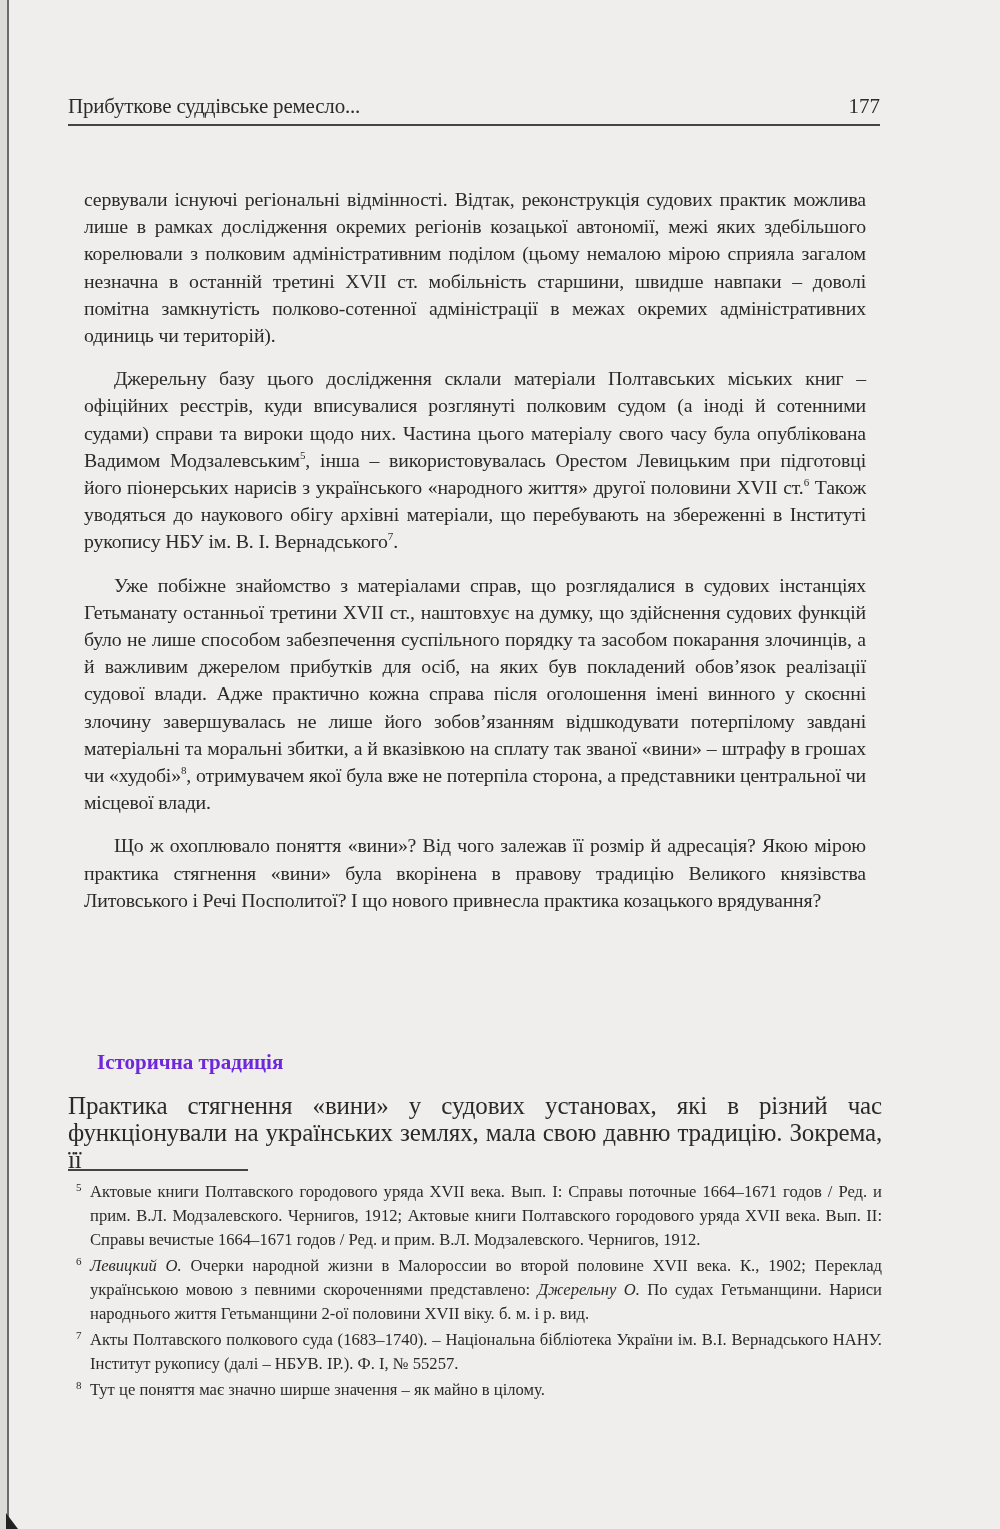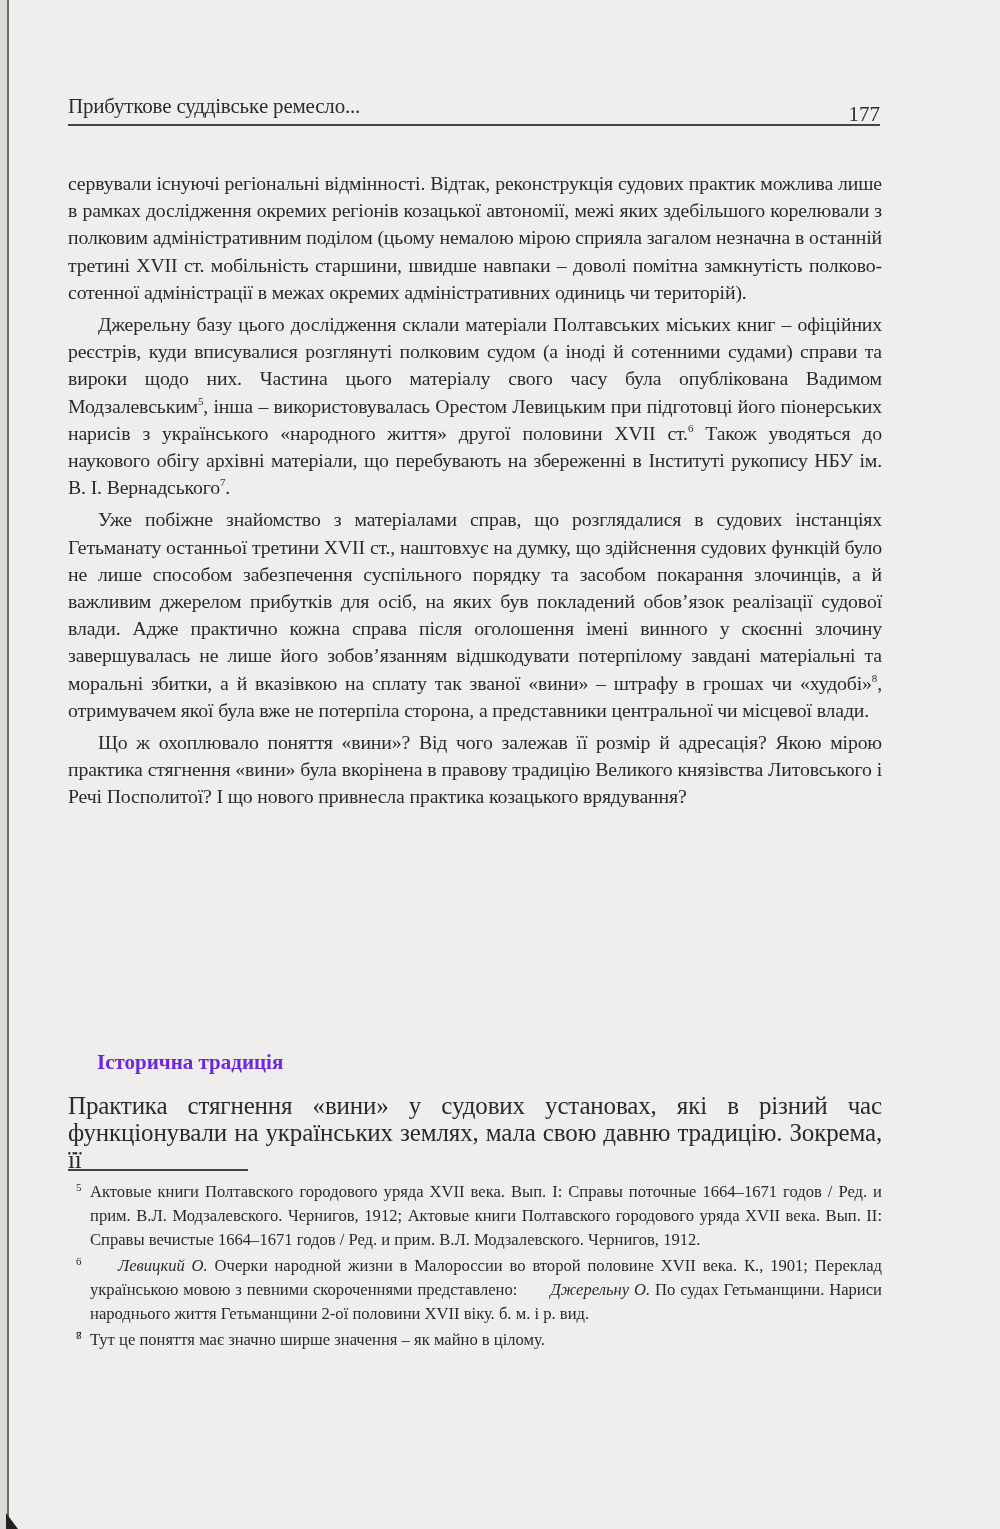--- a/index.html
+++ b/index.html
@@ -30,7 +30,7 @@
     font-size: 21px; letter-spacing: -0.2px; color: #2b2b2b;
   }
   .page-number {
-    position: absolute; right: 0; top: 8px;
+    position: absolute; right: 0; top: 0;
     font-size: 21px; color: #2b2b2b;
   }
   .header-rule {

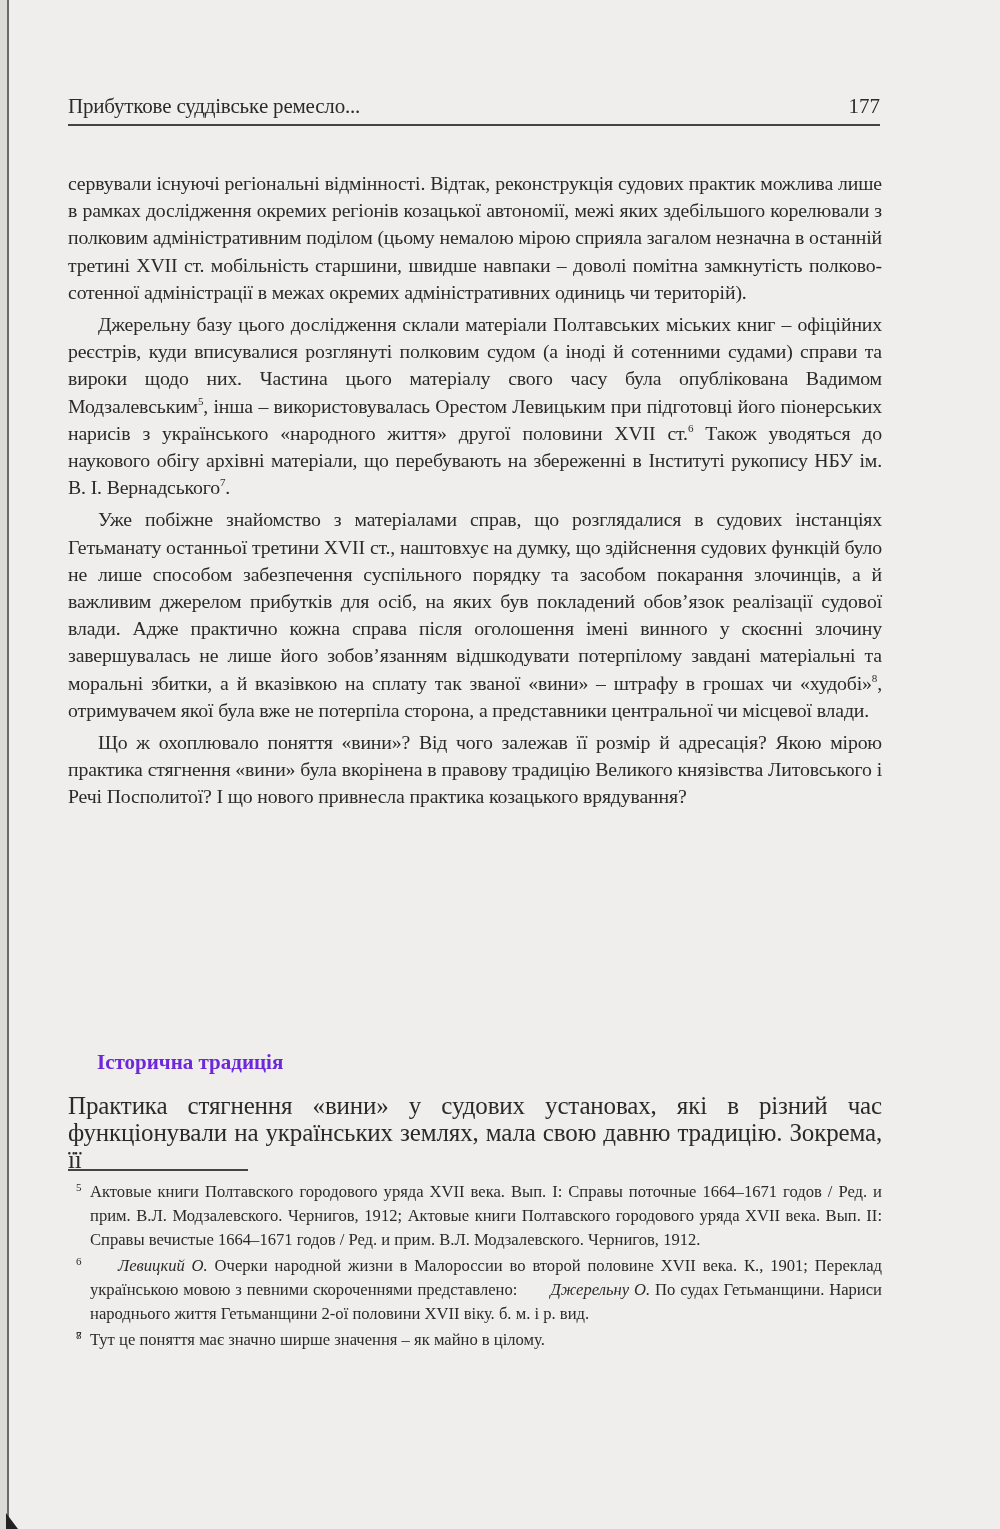--- a/index.html
+++ b/index.html
@@ -42,7 +42,7 @@
     font-size: 19.8px; line-height: 27.2px; text-align: justify;
     letter-spacing: -0.15px;
   }
-  .para { margin: 0; text-indent: 30px; text-align: justify; text-align-last: left; }
+  .para { margin: 16px; text-indent: 30px; text-align: justify; text-align-last: left; }
   .para + .para { margin-top: 5px; }
   sup { font-size: 11px; line-height: 0; vertical-align: super; }
   .section-heading {

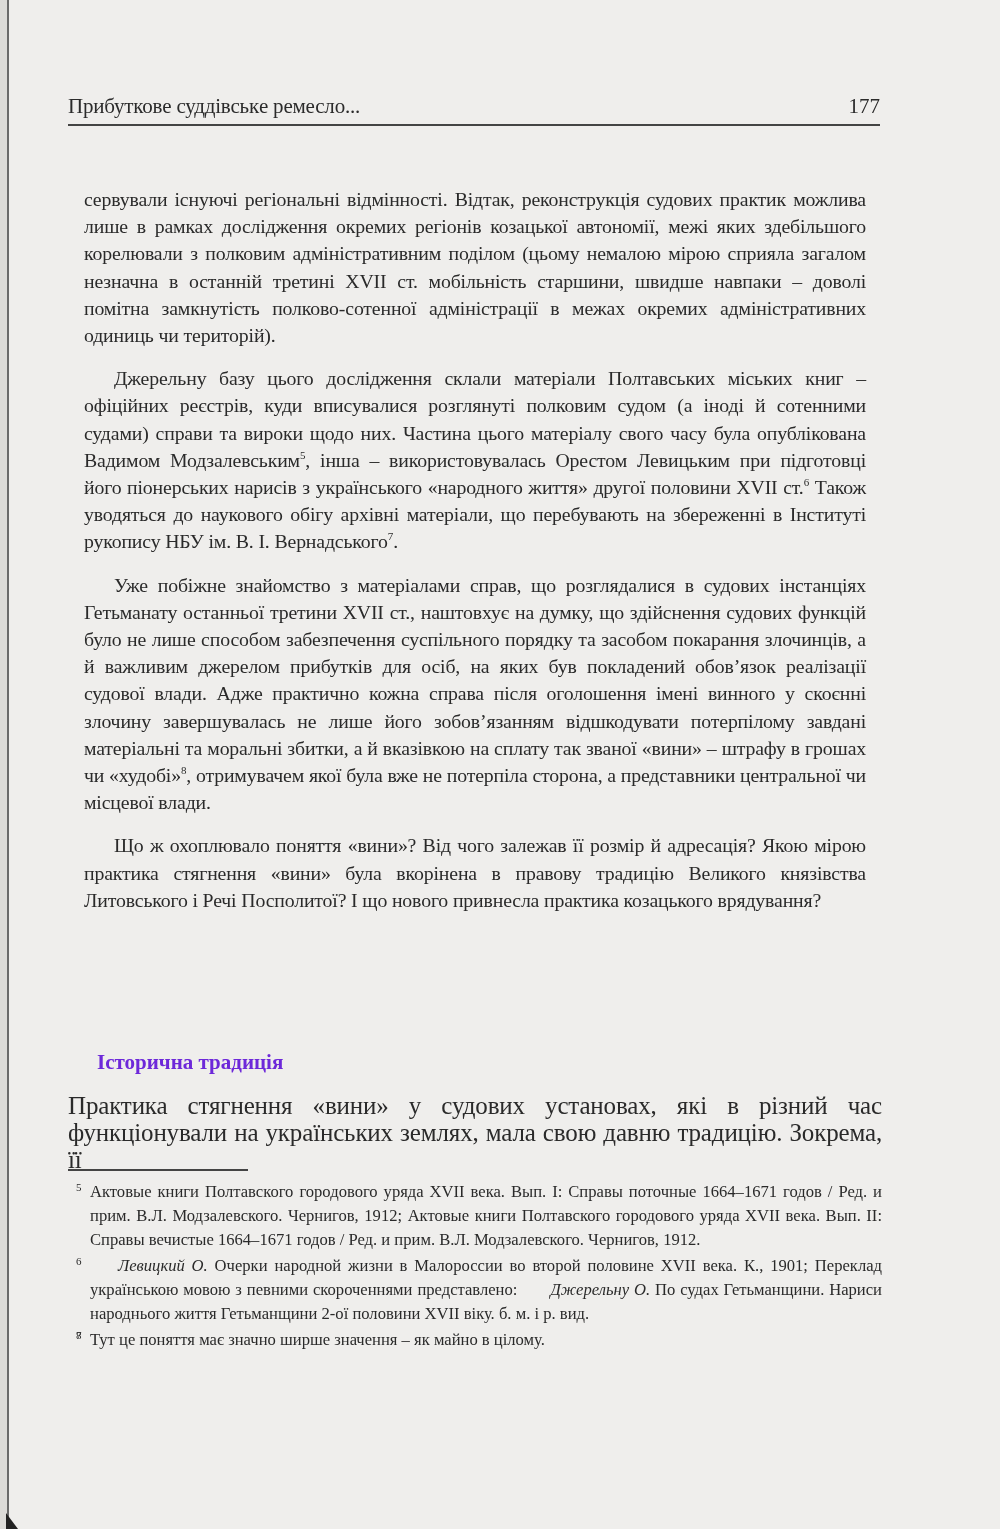--- a/index.html
+++ b/index.html
@@ -65,7 +65,7 @@
   .fn { position: relative; padding-left: 22px; margin: 0; text-align: justify; text-align-last: left; }
   .fn + .fn { margin-top: 2px; }
   .fn-num { position: absolute; left: 8px; top: -5px; font-size: 11px; }
-  .it { font-style: italic; margin-left: 28px; }
+  .it { font-style: italic; }
 </style>
 </head>
 <body>

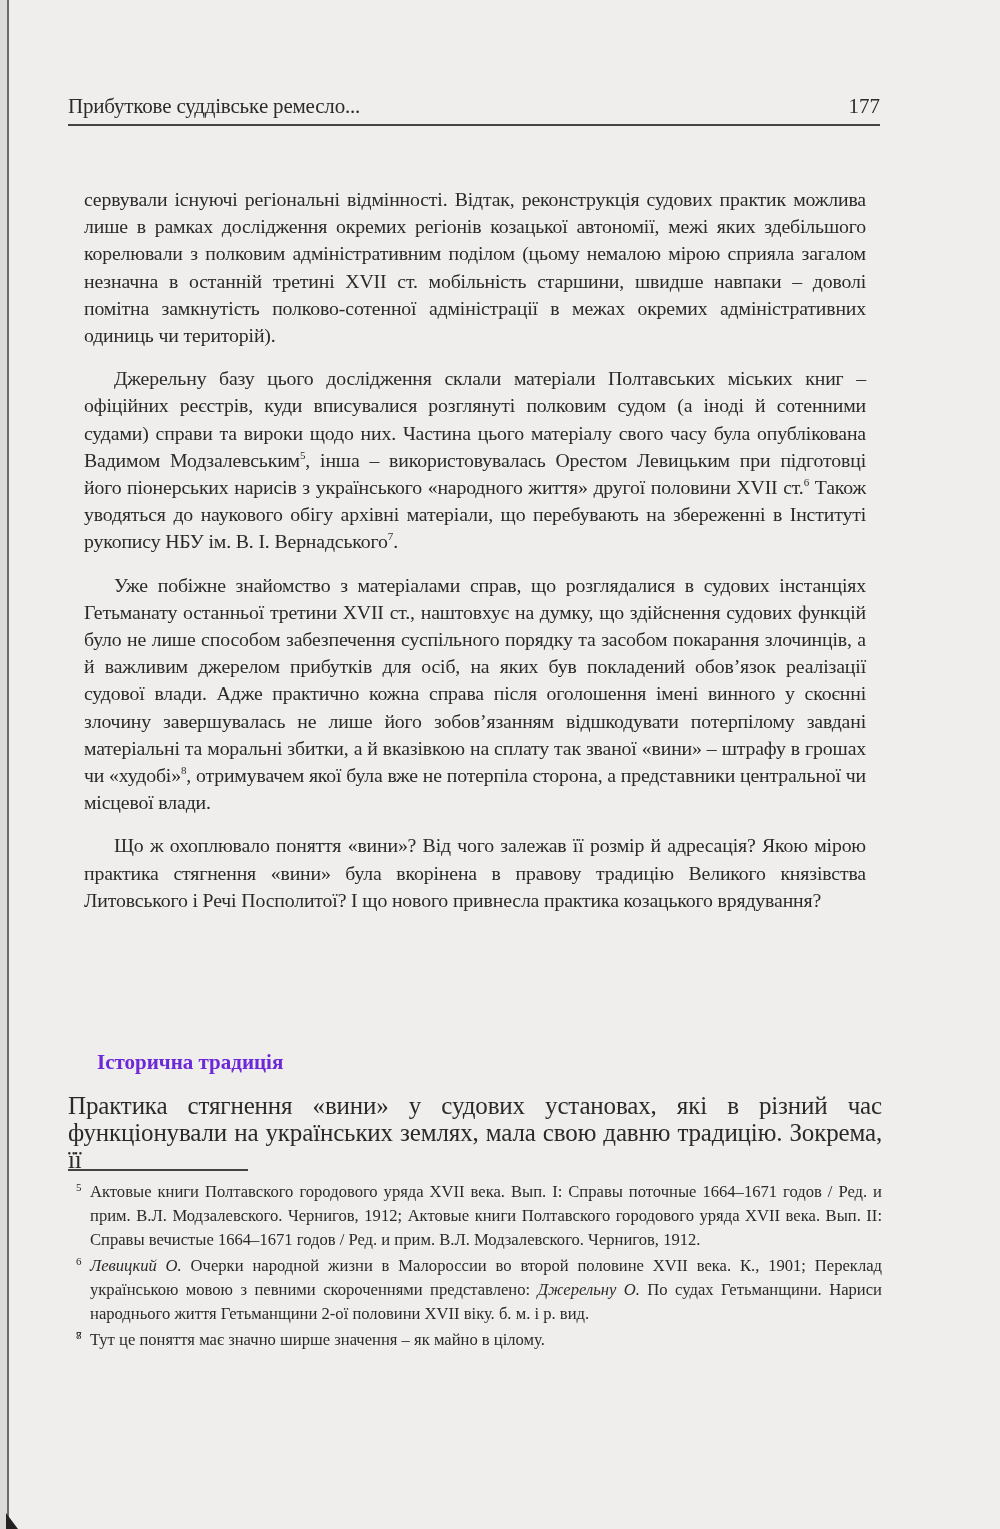--- a/index.html
+++ b/index.html
@@ -93,7 +93,7 @@
 <div class="footnote-rule"></div>
 <div class="footnotes" id="footnotes">
     <p class="fn"><span class="fn-num">5</span><span>Актовые книги Полтавского городового уряда XVII века. Вып. I: Справы поточные 1664–1671 годов / Ред. и прим. В.Л. Модзалевского. Чернигов, 1912; Актовые книги Полтавского городового уряда XVII века. Вып. II: Справы вечистые 1664–1671 годов / Ред. и прим. В.Л. Модзалевского. Чернигов, 1912.</span></p>
-    <p class="fn"><span class="fn-num">6</span><span class="it">Левицкий О.</span><span> Очерки народной жизни в Малороссии во второй половине XVII века. К., 1901; Переклад українською мовою з певними скороченнями представлено: </span><span class="it">Джерельну О.</span><span> По судах Гетьманщини. Нариси народнього життя Гетьманщини 2-ої половини XVII віку. б. м. і р. вид.</span></p>
+    <p class="fn"><span class="fn-num">6</span><span class="it">Левицкий О.</span><span> Очерки народной жизни в Малороссии во второй половине XVII века. К., 1902; Переклад українською мовою з певними скороченнями представлено: </span><span class="it">Джерельну О.</span><span> По судах Гетьманщини. Нариси народнього життя Гетьманщини 2-ої половини XVII віку. б. м. і р. вид.</span></p>
     <p class="fn"><span class="fn-num">7</span></p>
     <p class="fn"><span class="fn-num">8</span><span>Тут це поняття має значно ширше значення – як майно в цілому.</span></p>
   </div>

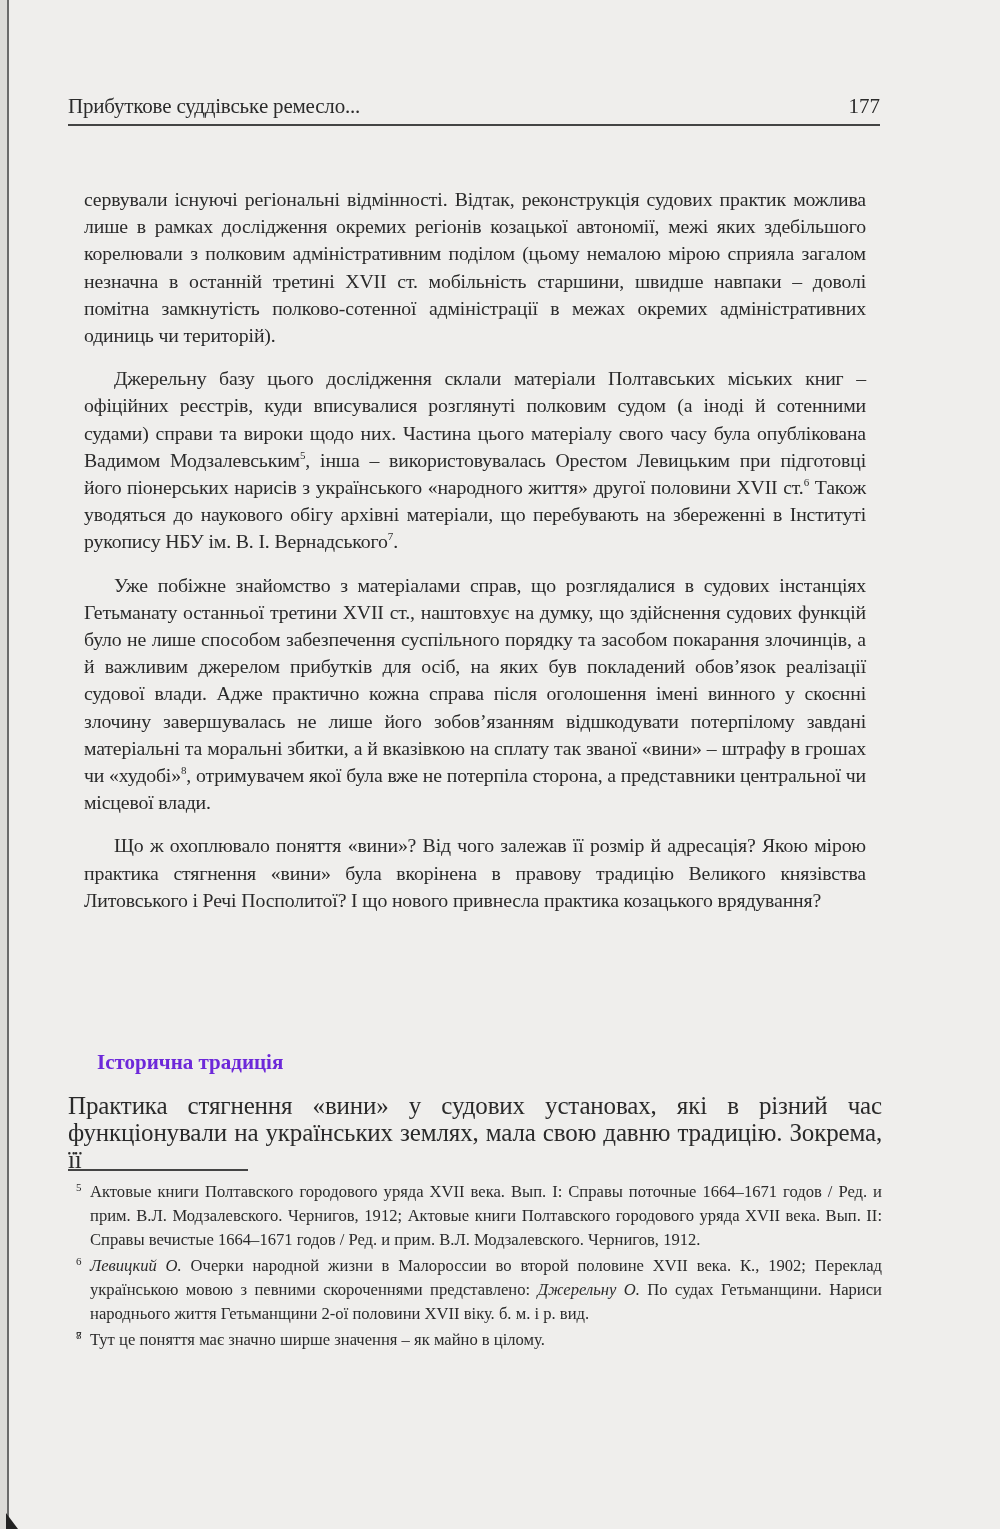--- a/index.html
+++ b/index.html
@@ -94,7 +94,7 @@
 <div class="footnotes" id="footnotes">
     <p class="fn"><span class="fn-num">5</span><span>Актовые книги Полтавского городового уряда XVII века. Вып. I: Справы поточные 1664–1671 годов / Ред. и прим. В.Л. Модзалевского. Чернигов, 1912; Актовые книги Полтавского городового уряда XVII века. Вып. II: Справы вечистые 1664–1671 годов / Ред. и прим. В.Л. Модзалевского. Чернигов, 1912.</span></p>
     <p class="fn"><span class="fn-num">6</span><span class="it">Левицкий О.</span><span> Очерки народной жизни в Малороссии во второй половине XVII века. К., 1902; Переклад українською мовою з певними скороченнями представлено: </span><span class="it">Джерельну О.</span><span> По судах Гетьманщини. Нариси народнього життя Гетьманщини 2-ої половини XVII віку. б. м. і р. вид.</span></p>
-    <p class="fn"><span class="fn-num">7</span></p>
+    <p class="fn"><span class="fn-num">7</span><span>Акты Полтавского полкового суда (1683–1740). – Національна бібліотека України ім. В.І. Вернадського НАНУ. Інститут рукопису (далі – НБУВ. ІР.). Ф. І, № 55257.</span></p>
     <p class="fn"><span class="fn-num">8</span><span>Тут це поняття має значно ширше значення – як майно в цілому.</span></p>
   </div>
 

